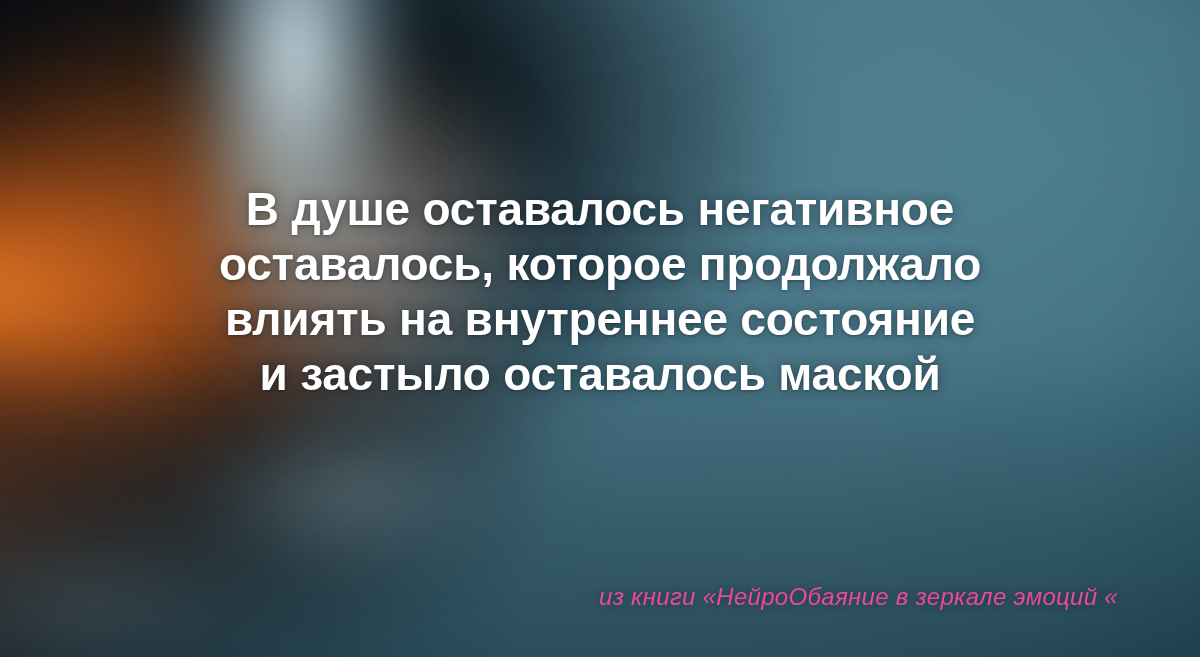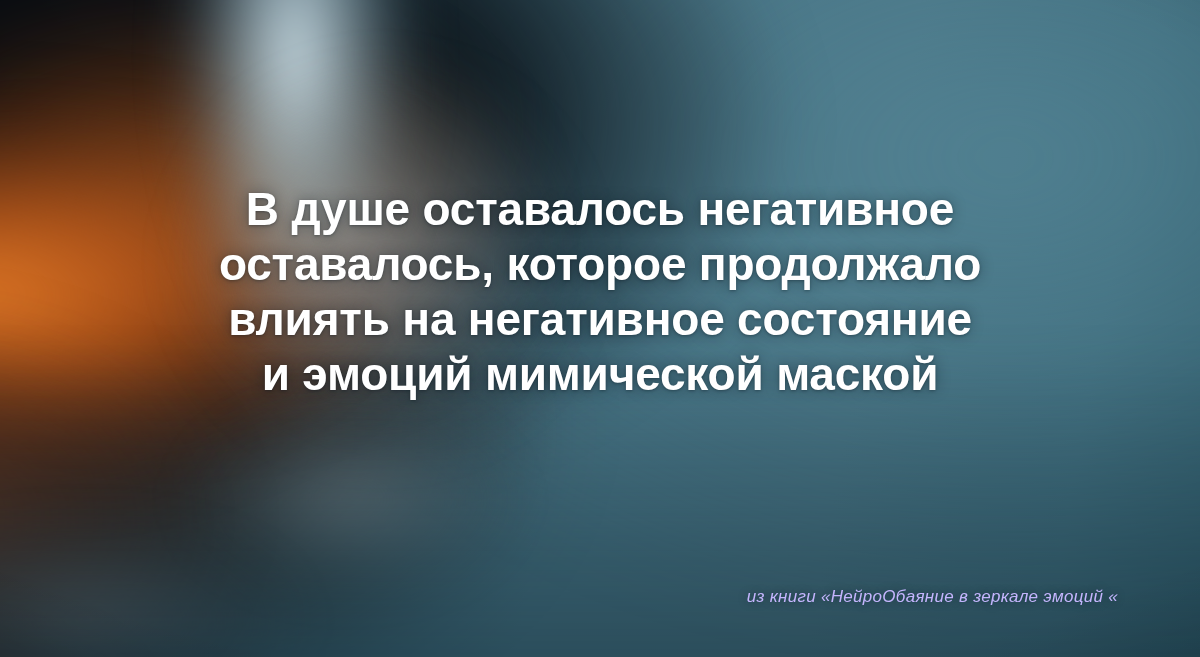--- a/index.html
+++ b/index.html
@@ -175,7 +175,7 @@
   <div class="quote">
     <span class="quote-line">В душе оставалось негативное</span>
     <span class="quote-line">оставалось, которое продолжало</span>
-    <span class="quote-line">влиять на негативное состояние</span>
+    <span class="quote-line">влиять на внутреннее состояние</span>
     <span class="quote-line">и эмоций мимической маской</span>
   </div>
 

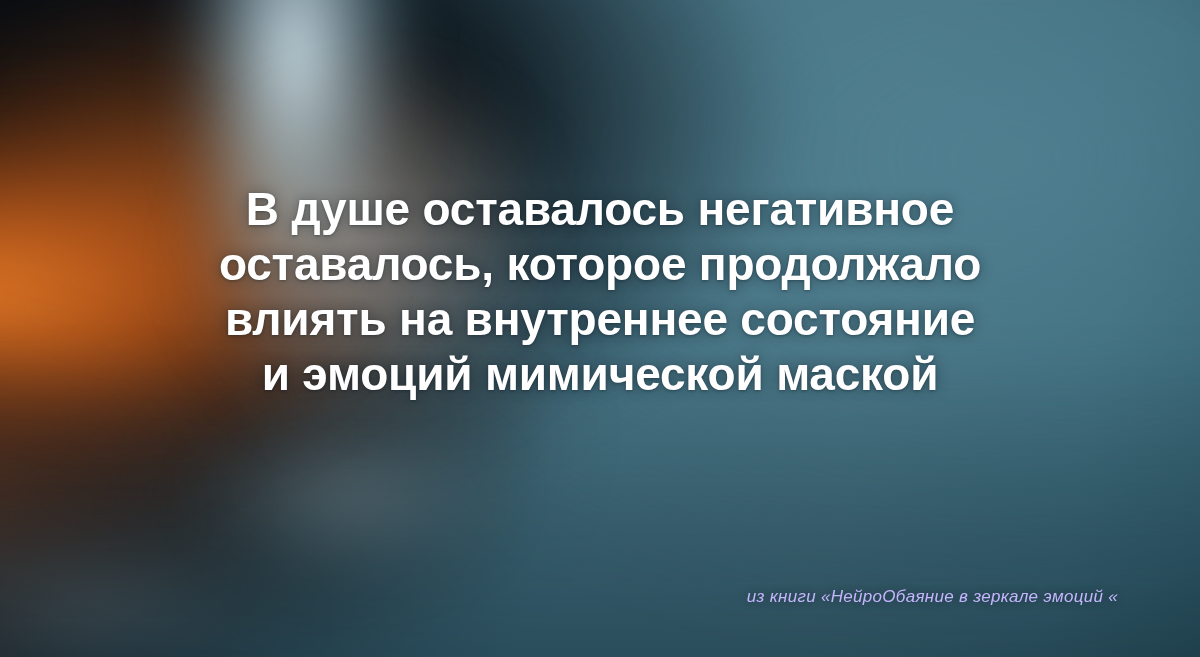--- a/index.html
+++ b/index.html
@@ -176,7 +176,7 @@
     <span class="quote-line">В душе оставалось негативное</span>
     <span class="quote-line">оставалось, которое продолжало</span>
     <span class="quote-line">влиять на внутреннее состояние</span>
-    <span class="quote-line">и эмоций мимической маской</span>
+    <span class="quote-line">и застыло оставалось маской</span>
   </div>
 
   <div class="attribution">

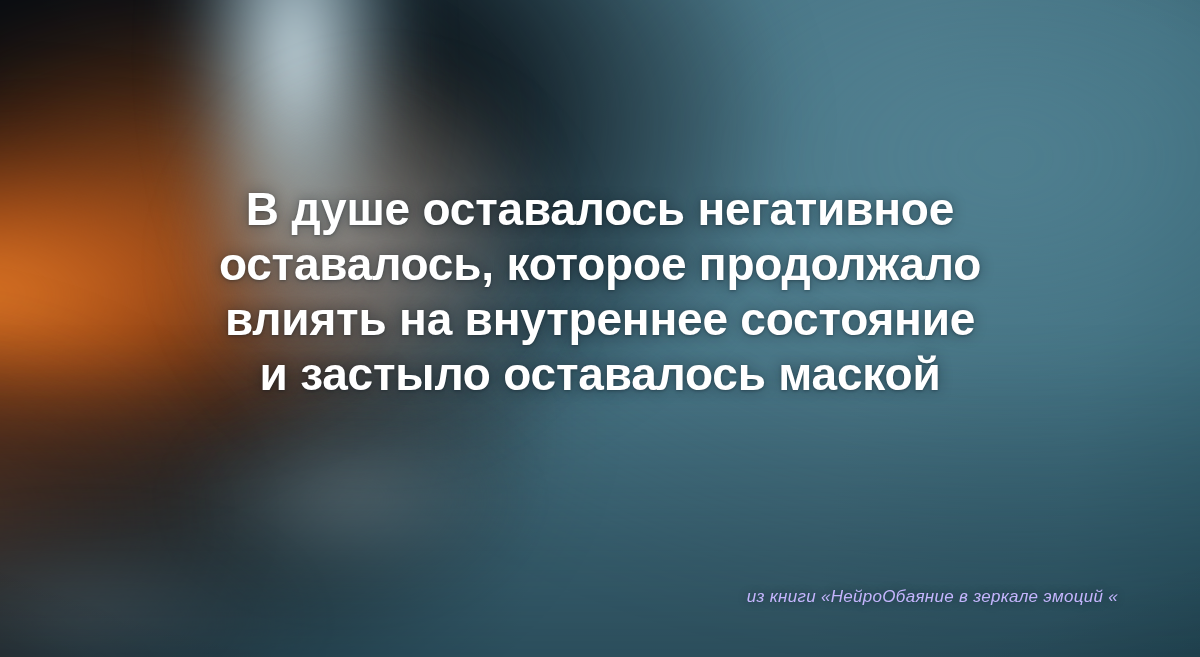--- a/index.html
+++ b/index.html
@@ -142,8 +142,8 @@
     z-index: 5;
   }
   .attribution-text {
-    color: #c4b5fd;
-    font-size: 17px;
+    color: #ec4899;
+    font-size: 24px;
     line-height: 30px;
     font-style: italic;
     font-weight: 300;

